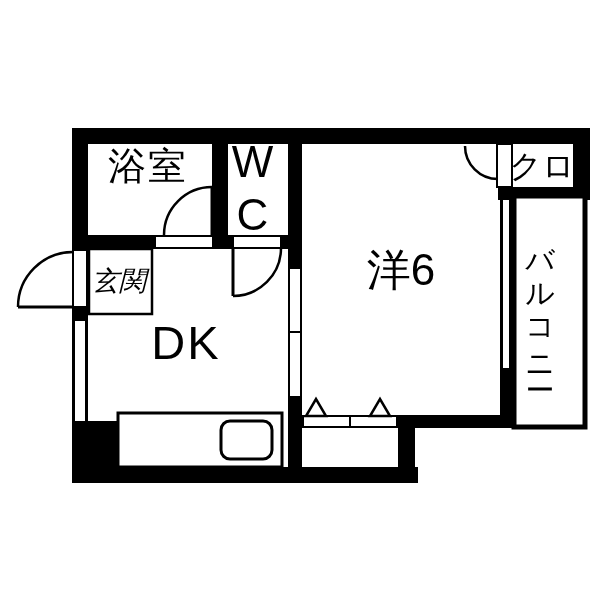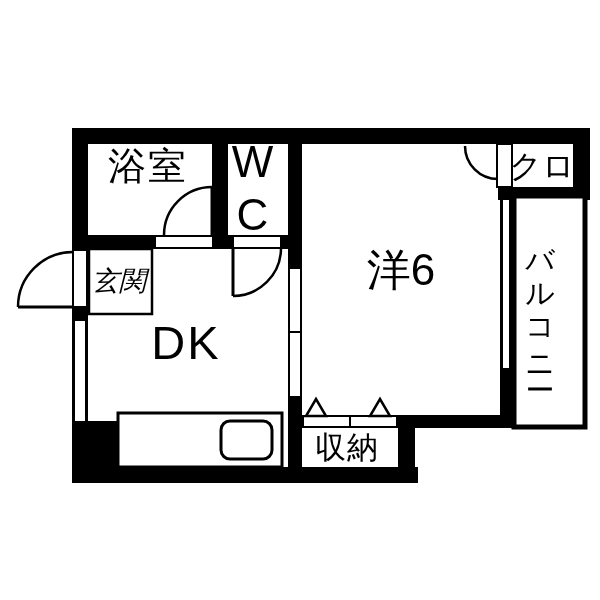--- a/index.html
+++ b/index.html
@@ -92,7 +92,6 @@
   <div class="label label-western">洋6</div>
   <div class="label label-closet">クロ</div>
   <div class="label label-balcony vertical">バルコニー</div>
-  <div class="label label-storage">収納</div>
 </div>
 
 </body></html>

